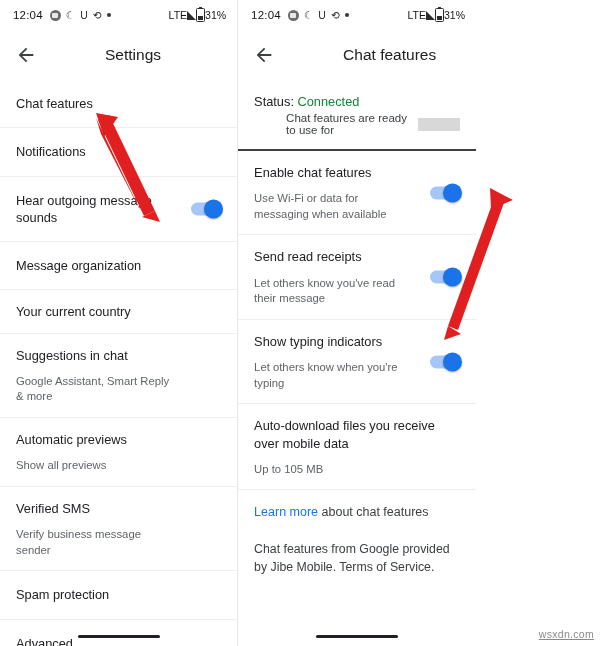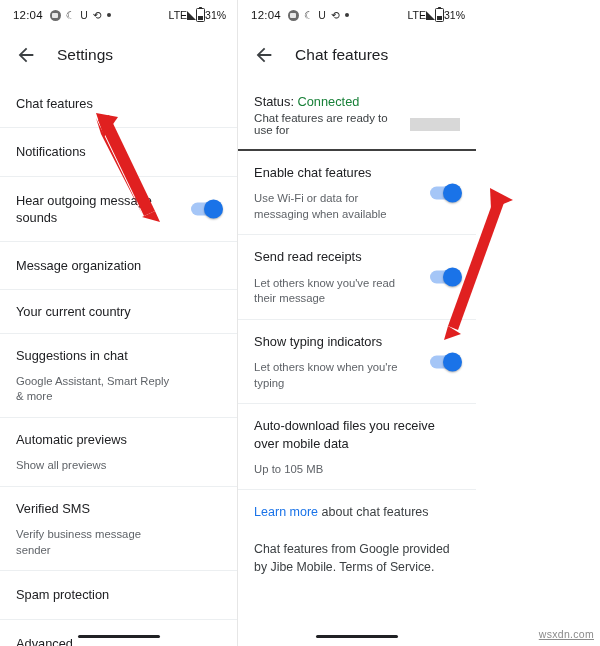--- a/index.html
+++ b/index.html
@@ -111,6 +111,7 @@
     display: flex;
     align-items: center;
     padding-left: 15px;
+    gap: 48px;
   }
   .back-arrow {
     width: 22px; height: 22px;

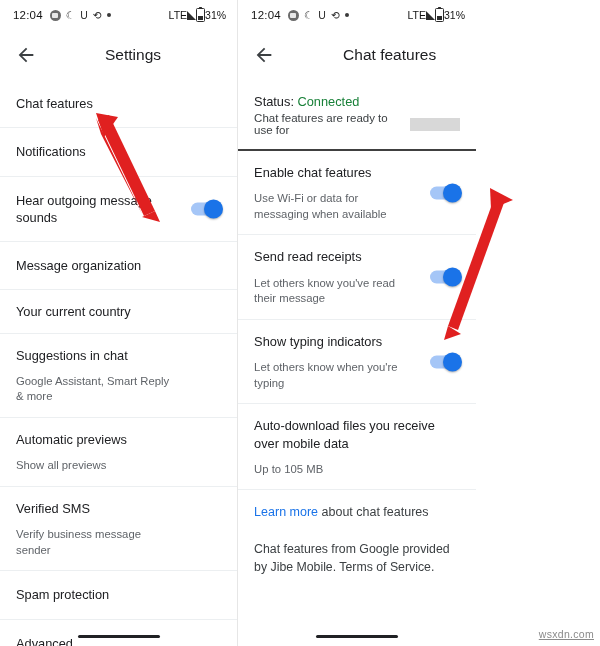--- a/index.html
+++ b/index.html
@@ -183,6 +183,7 @@
     margin-top: 3px;
     display: flex;
     align-items: center;
+    margin-left: 32px;
   }
   .redaction {
     display: inline-block;

